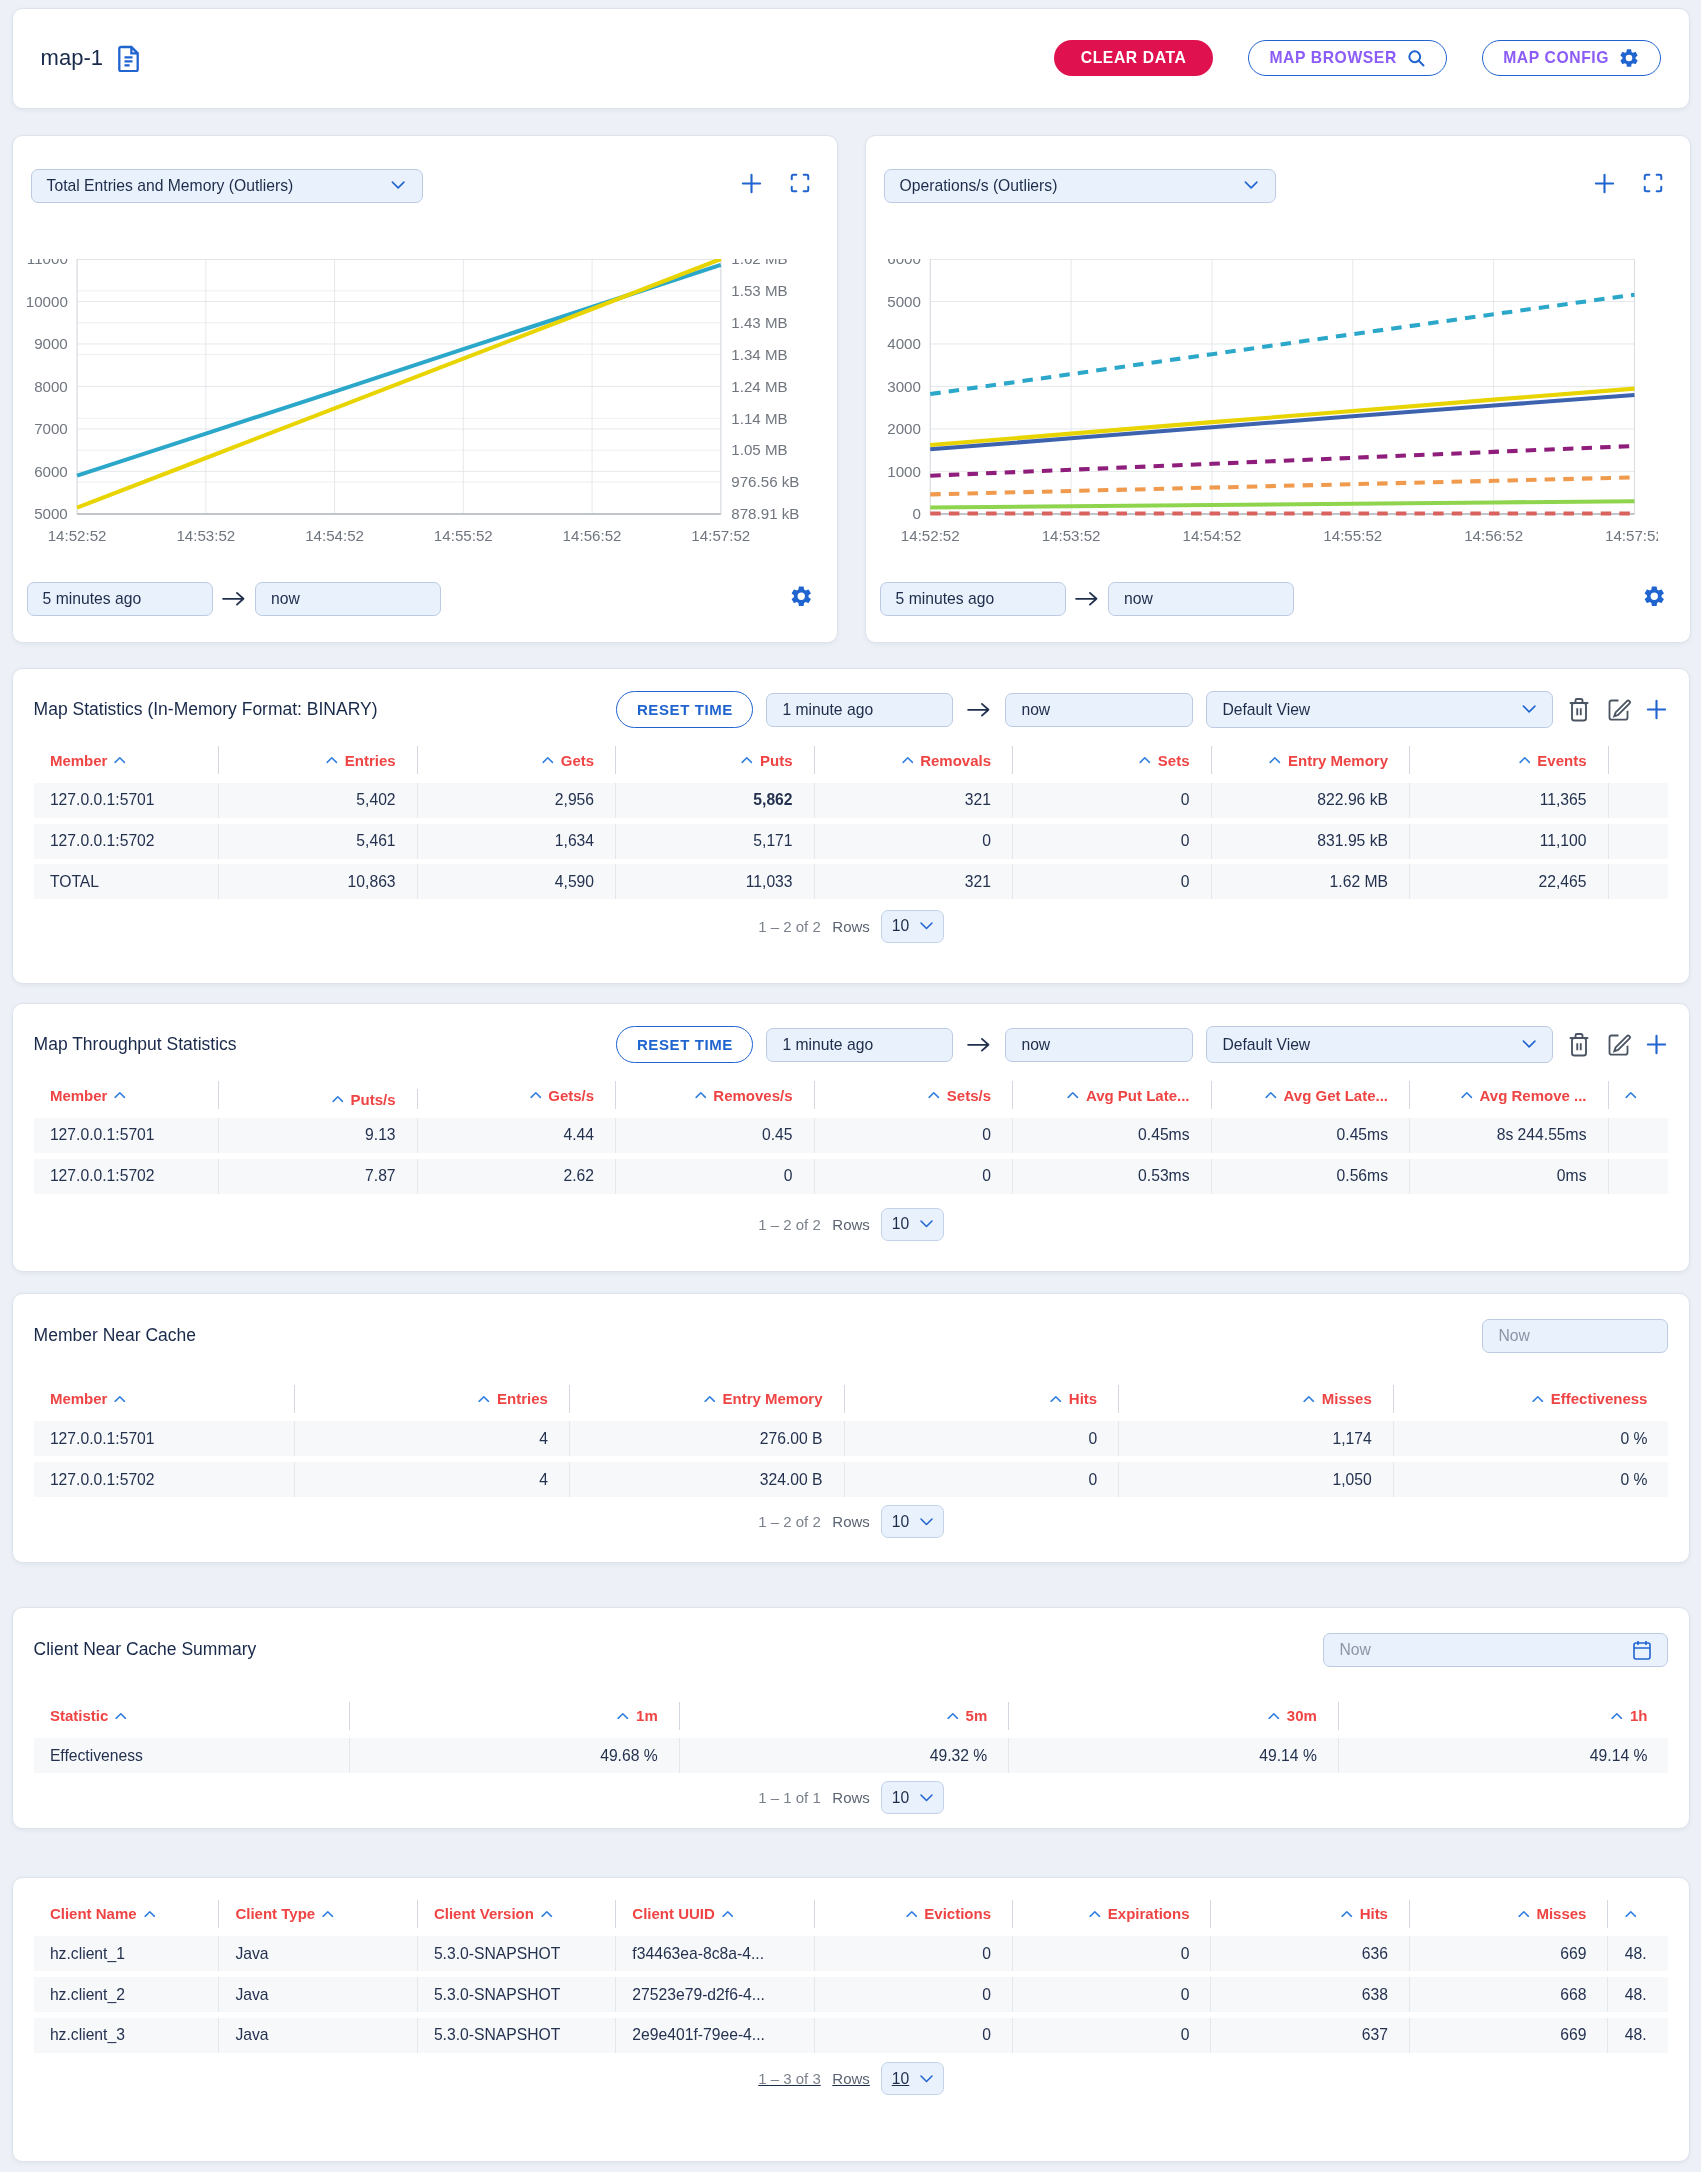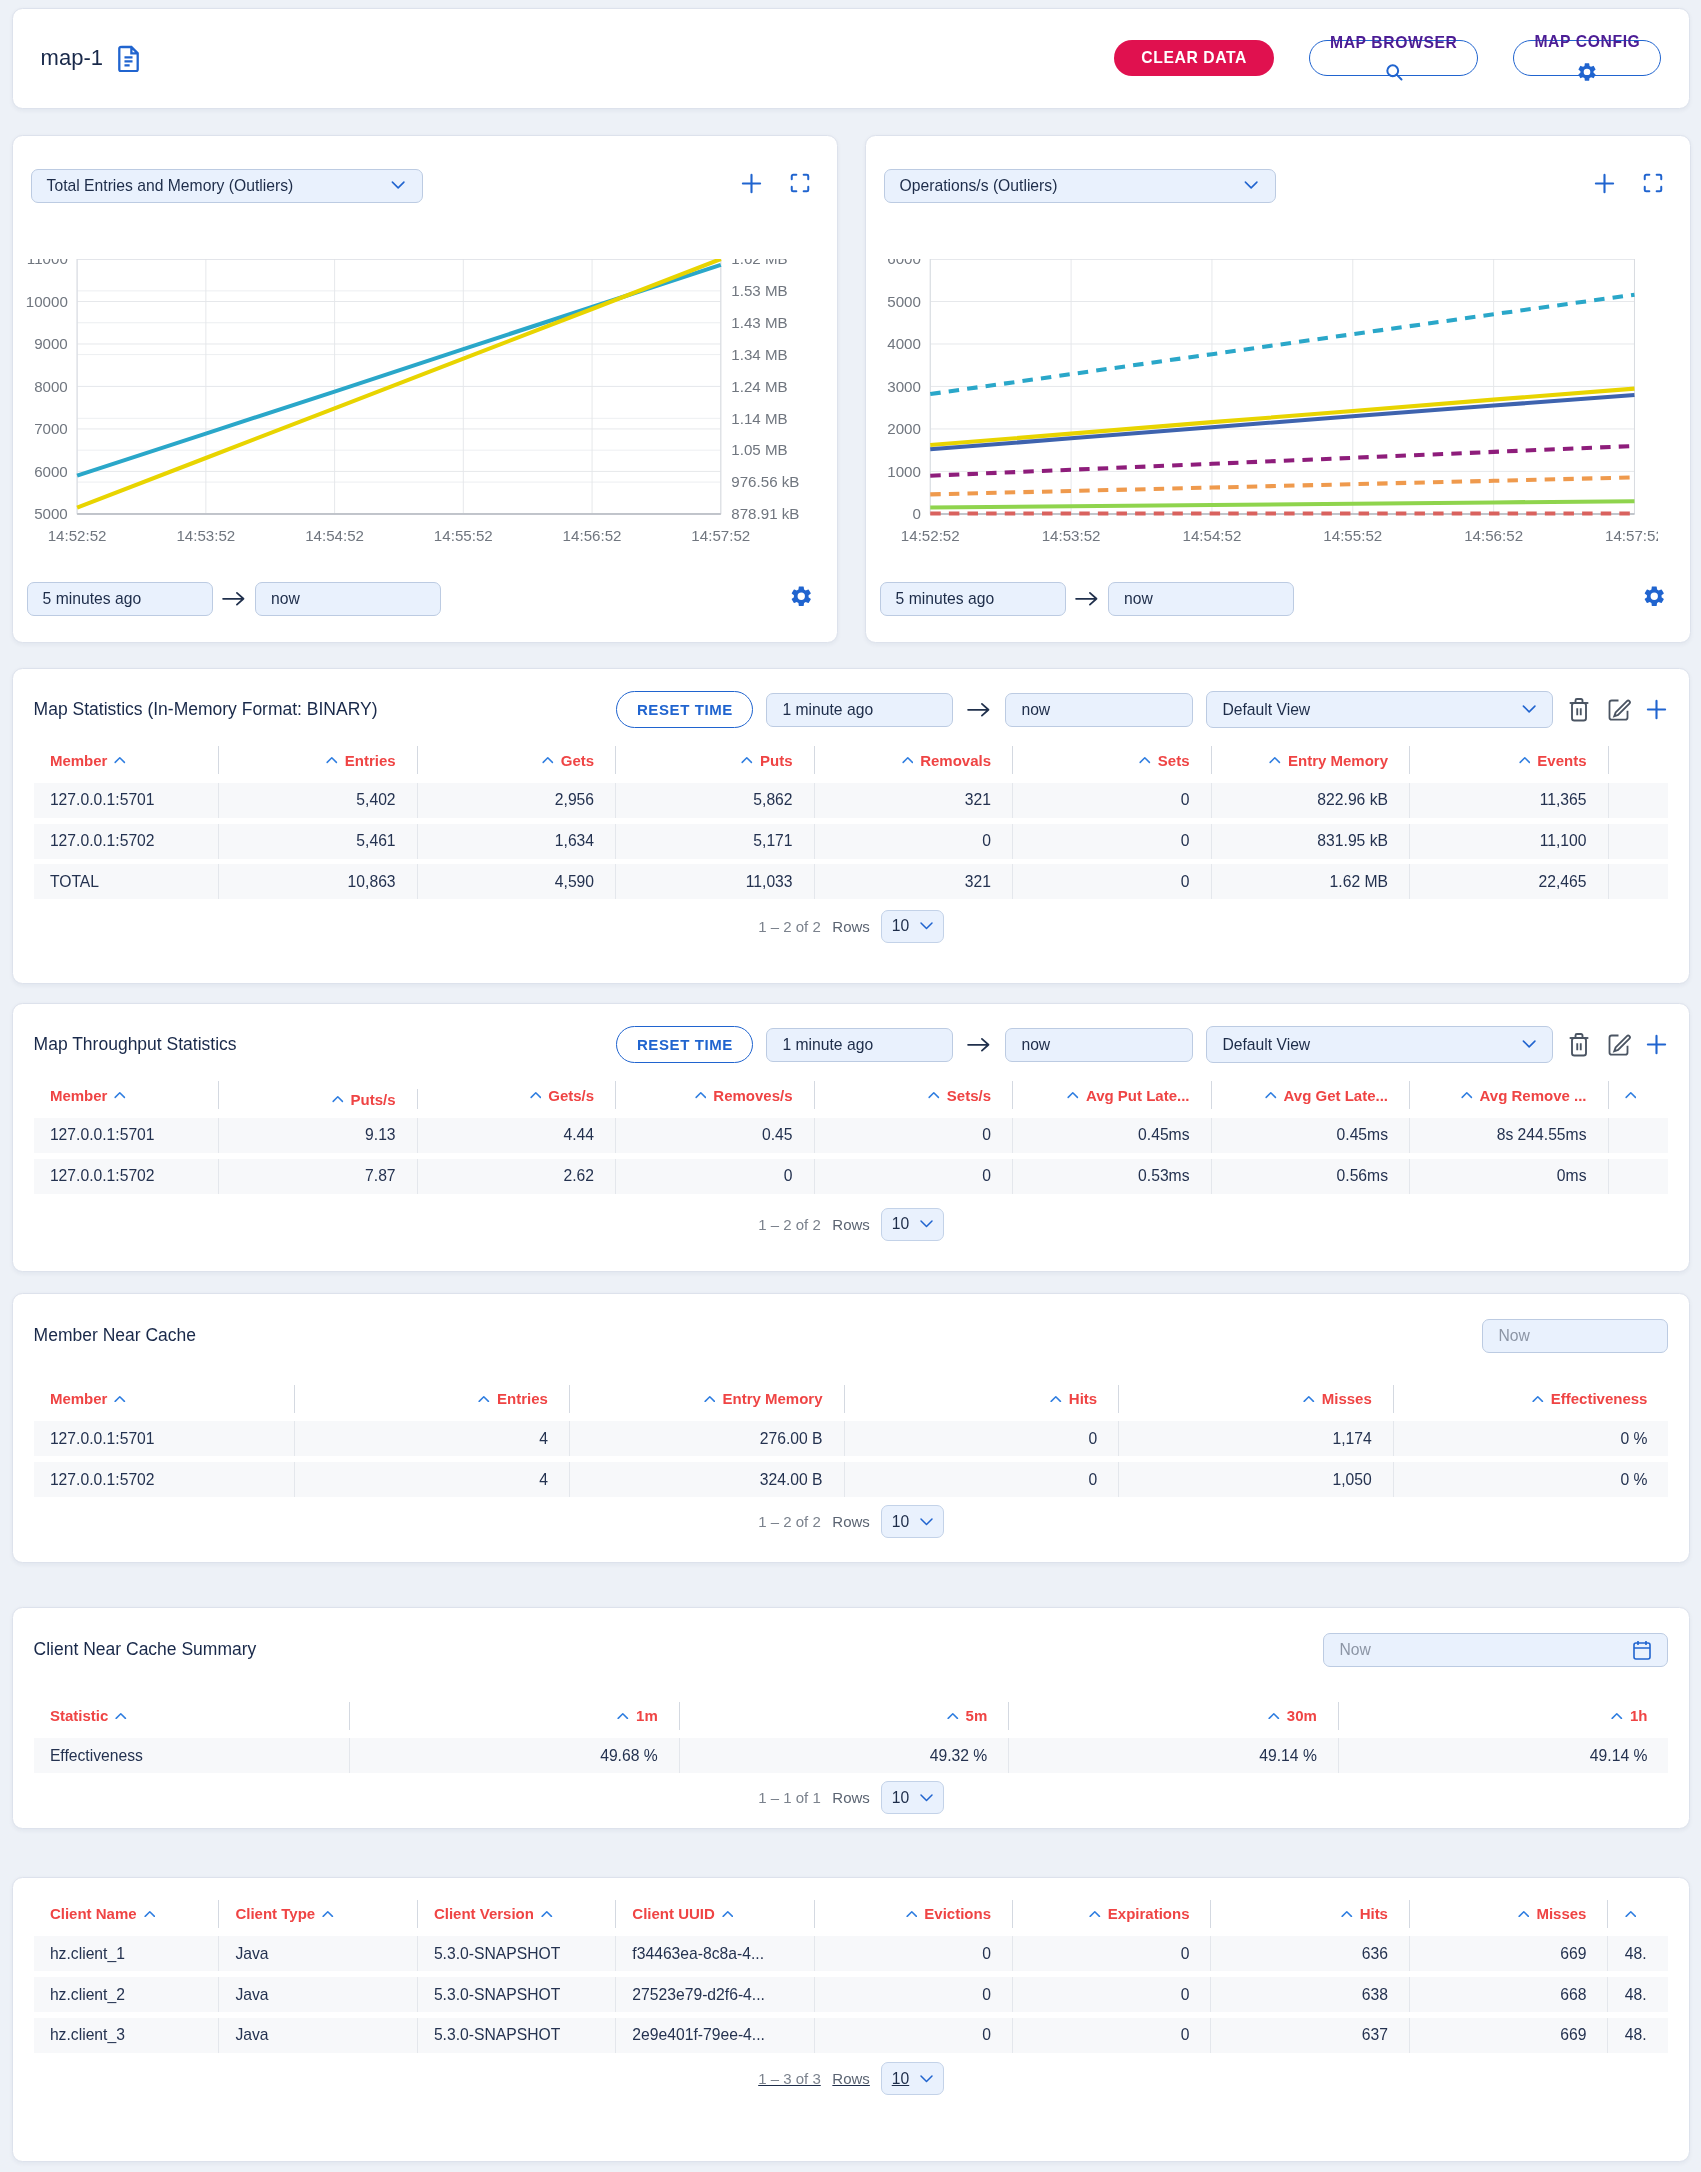--- a/index.html
+++ b/index.html
@@ -35,7 +35,7 @@
     border:none;font-family:inherit;cursor:pointer;white-space:nowrap;
   }
   .btn-danger{background:#e0114f;color:#fff;padding:0 27px;}
-  .btn-outline{background:#fff;color:#4c1d95;border:1.7px solid #2064cf;padding:0 20px;gap:9.3px;flex-direction:column;}
+  .btn-outline{background:#fff;color:#8b5cf6;border:1.7px solid #2064cf;padding:0 20px;gap:9.3px;}
   
   .charts-row{display:flex;gap:27px;margin:26px 11.6px 0;}
   .chart-card{position:relative;width:826px;height:508px;flex:none;}

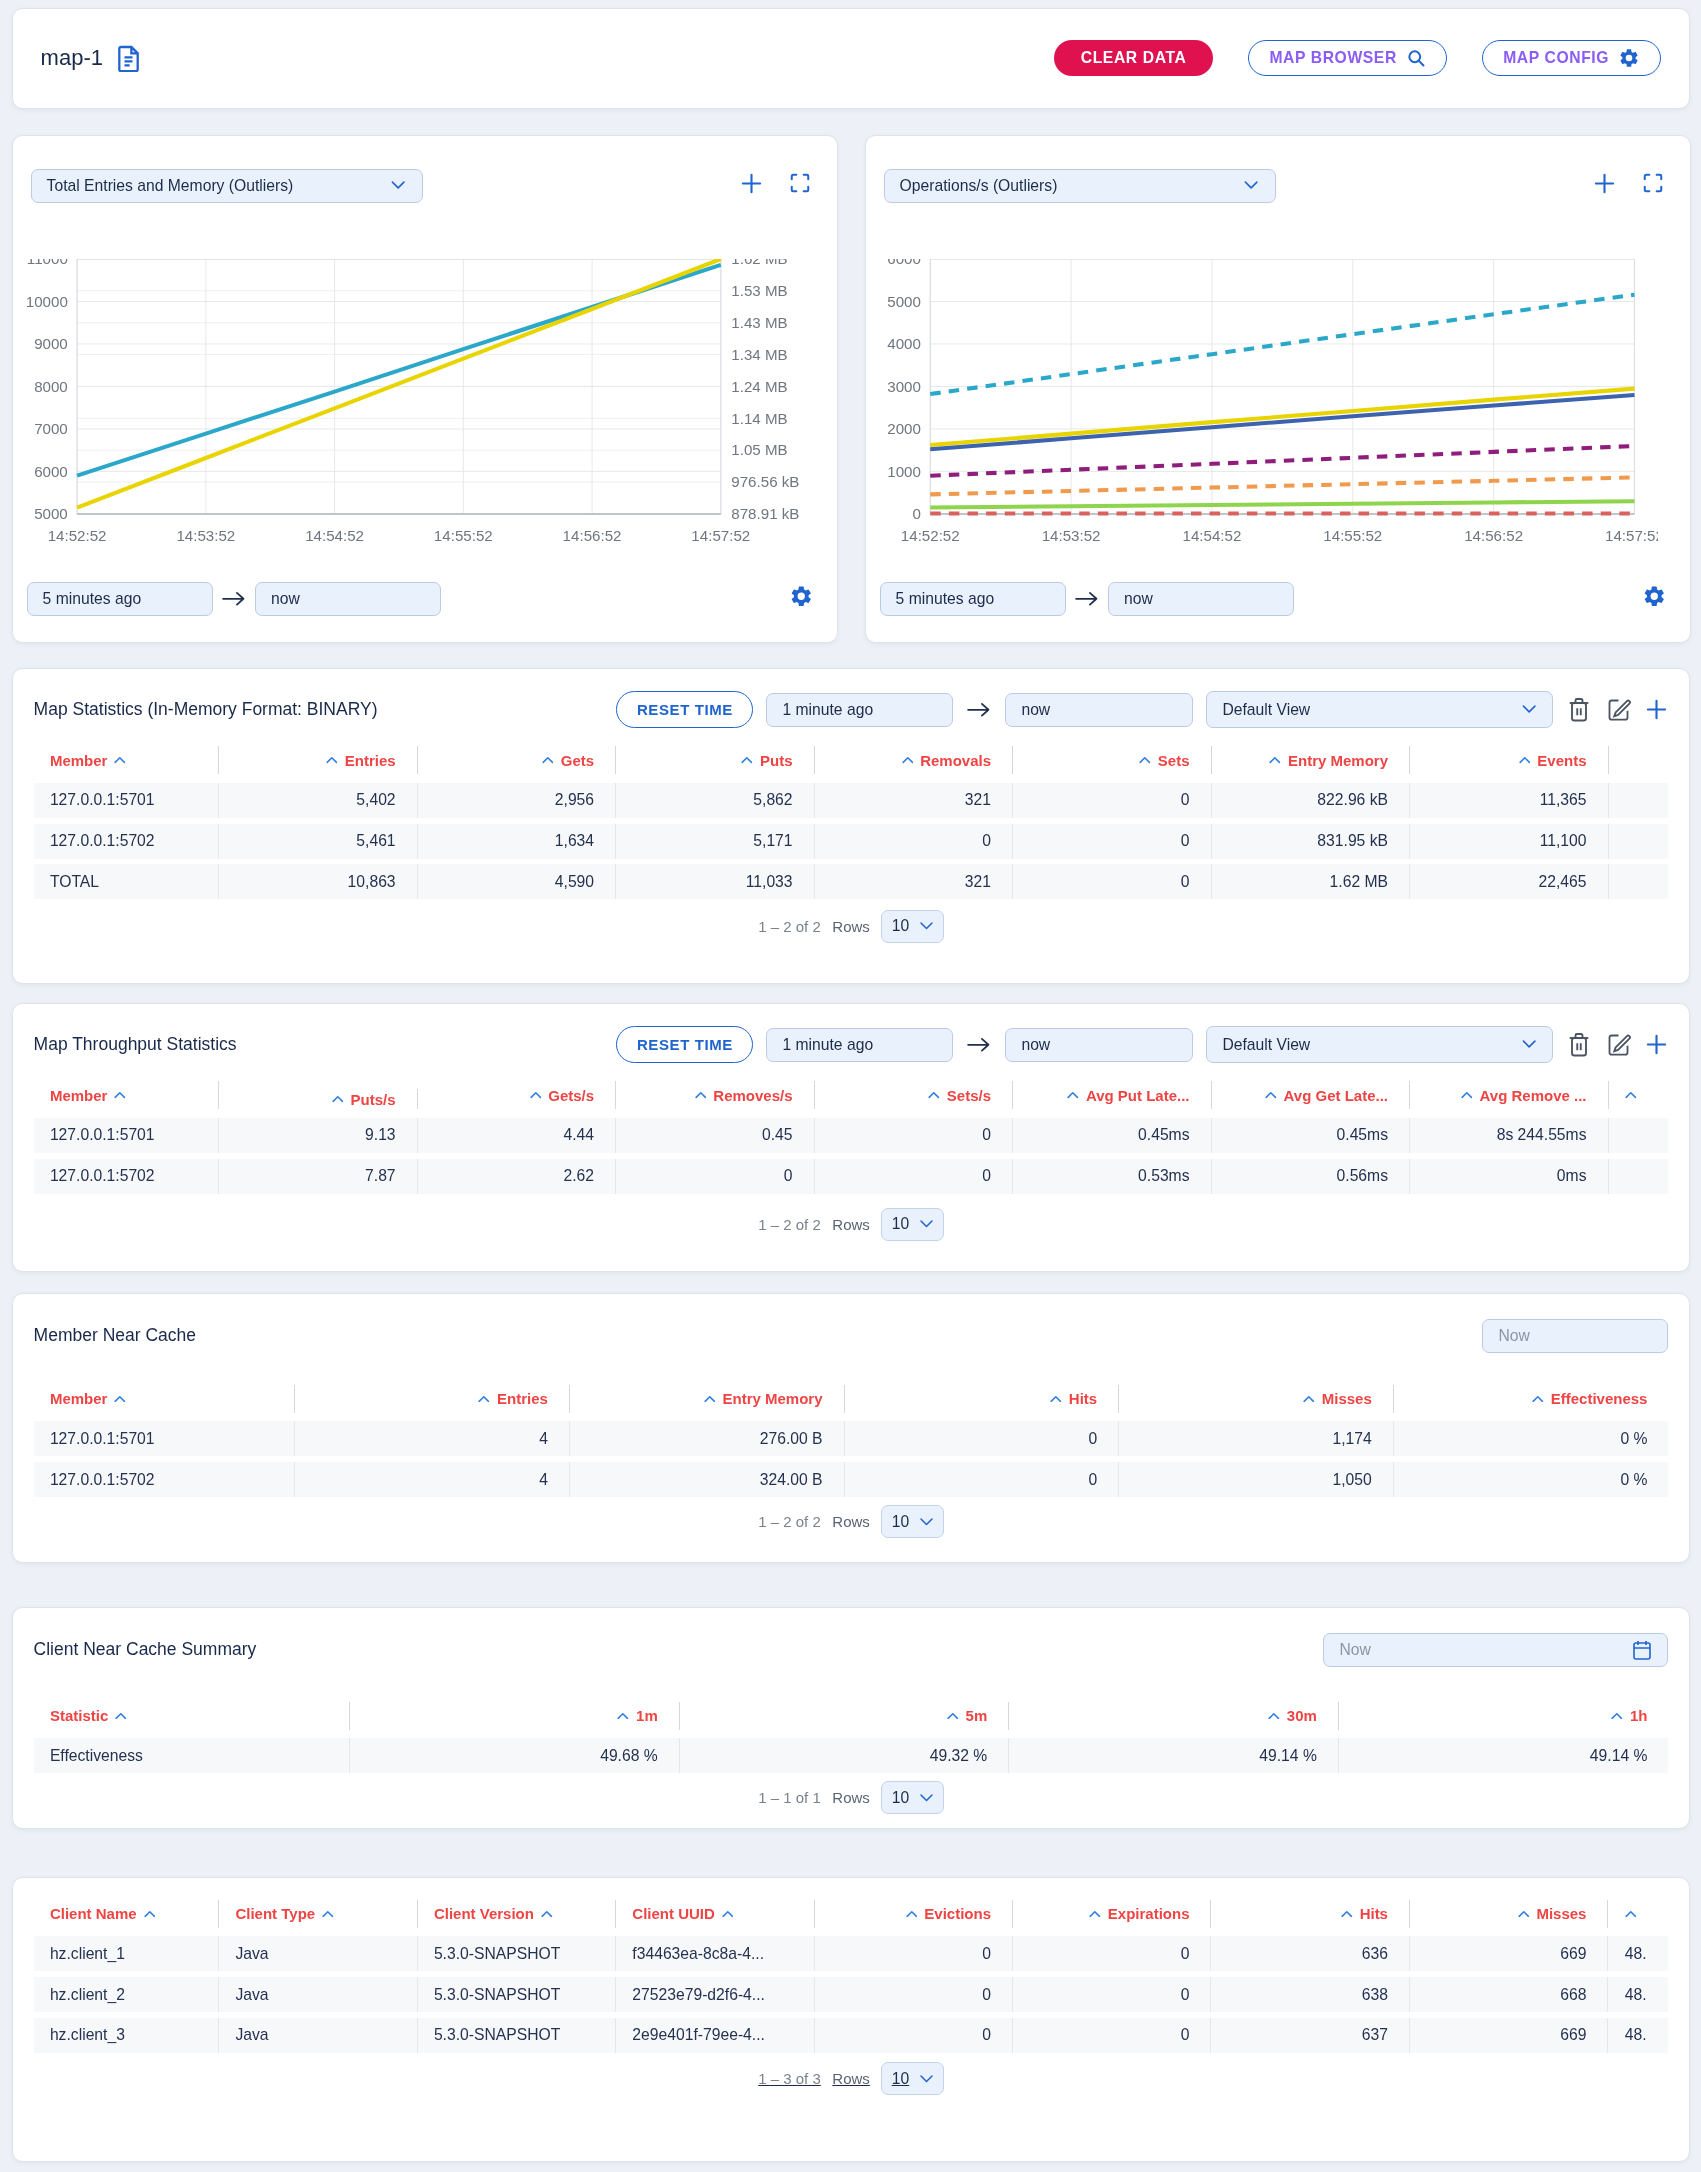--- a/index.html
+++ b/index.html
@@ -423,7 +423,7 @@
         <div class="t-cell al-l" style="width: 186px;">127.0.0.1:5701</div>
         <div class="t-cell al-r" style="width: 199px;">5,402</div>
         <div class="t-cell al-r" style="width: 199px;">2,956</div>
-        <div class="t-cell al-r" style="width: 199px;">5,862</div>
+        <div class="t-cell al-r" style="width: 199px; font-weight: bold;">5,862</div>
         <div class="t-cell al-r" style="width: 199px;">321</div>
         <div class="t-cell al-r" style="width: 199px;">0</div>
         <div class="t-cell al-r" style="width: 199px;">822.96 kB</div>

